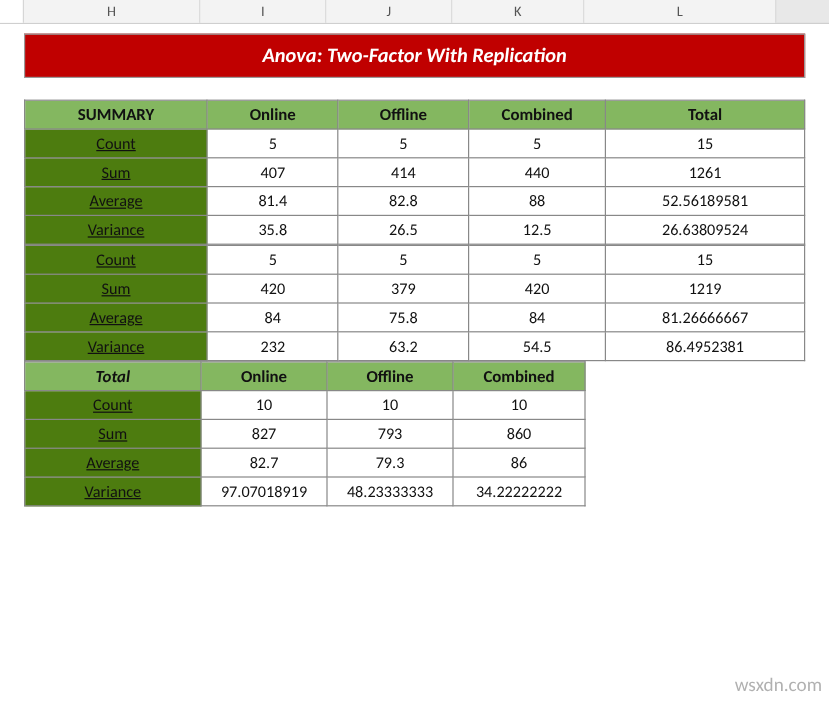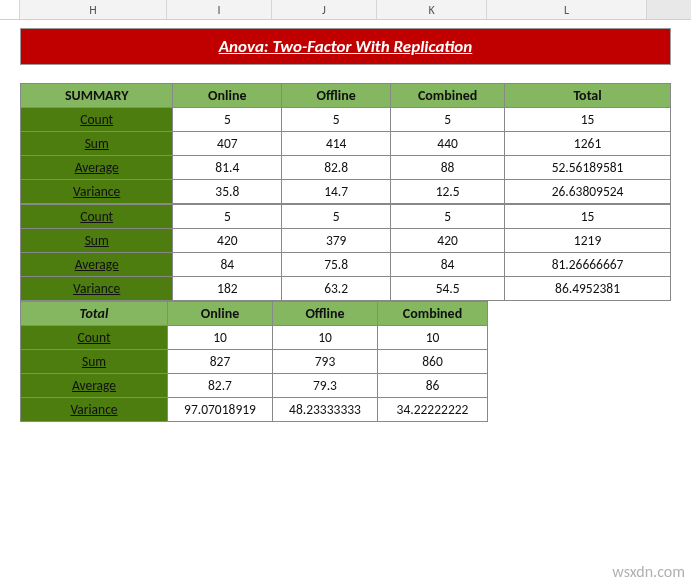--- a/index.html
+++ b/index.html
@@ -49,7 +49,6 @@
       padding: 7px 0;
       border: 1px solid #999;
       margin-bottom: 18px;
-      text-decoration: underline;
     }
     table {
       border-collapse: collapse;

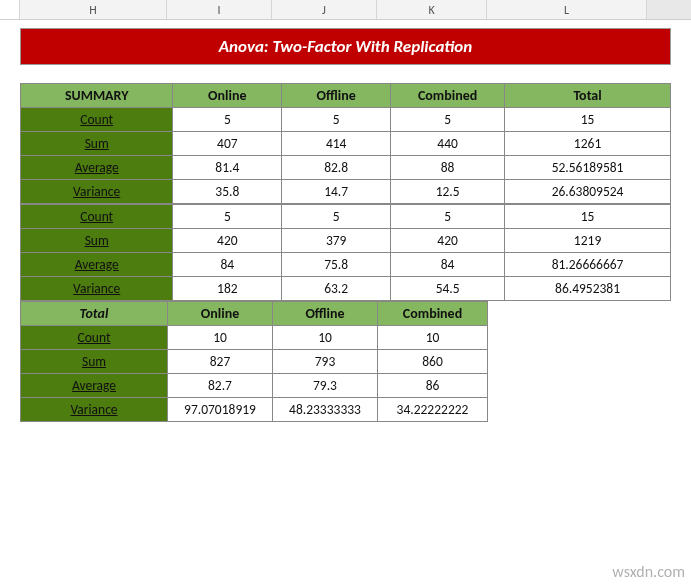--- a/index.html
+++ b/index.html
@@ -144,7 +144,7 @@
       <tr>
         <td class="lbl">Variance</td>
         <td class="val">35.8</td>
-        <td class="val">14.7</td>
+        <td class="val">26.5</td>
         <td class="val">12.5</td>
         <td class="val">26.63809524</td>
       </tr>

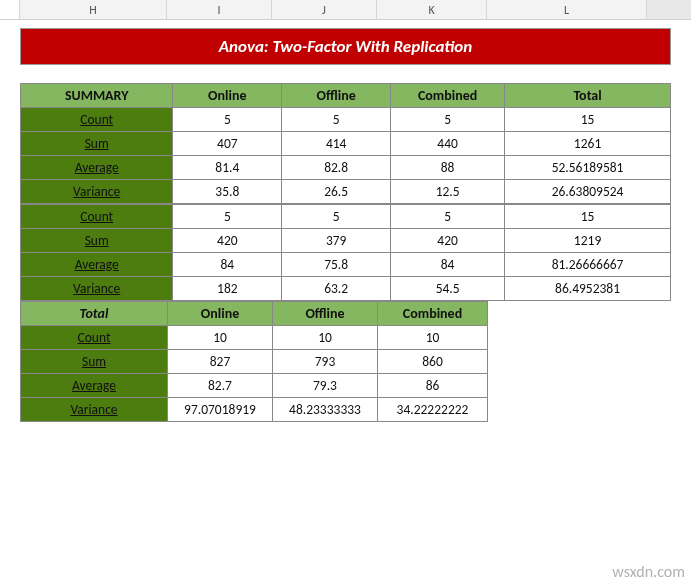--- a/index.html
+++ b/index.html
@@ -183,7 +183,7 @@
       </tr>
       <tr>
         <td class="lbl">Variance</td>
-        <td class="val">182</td>
+        <td class="val">232</td>
         <td class="val">63.2</td>
         <td class="val">54.5</td>
         <td class="val">86.4952381</td>

